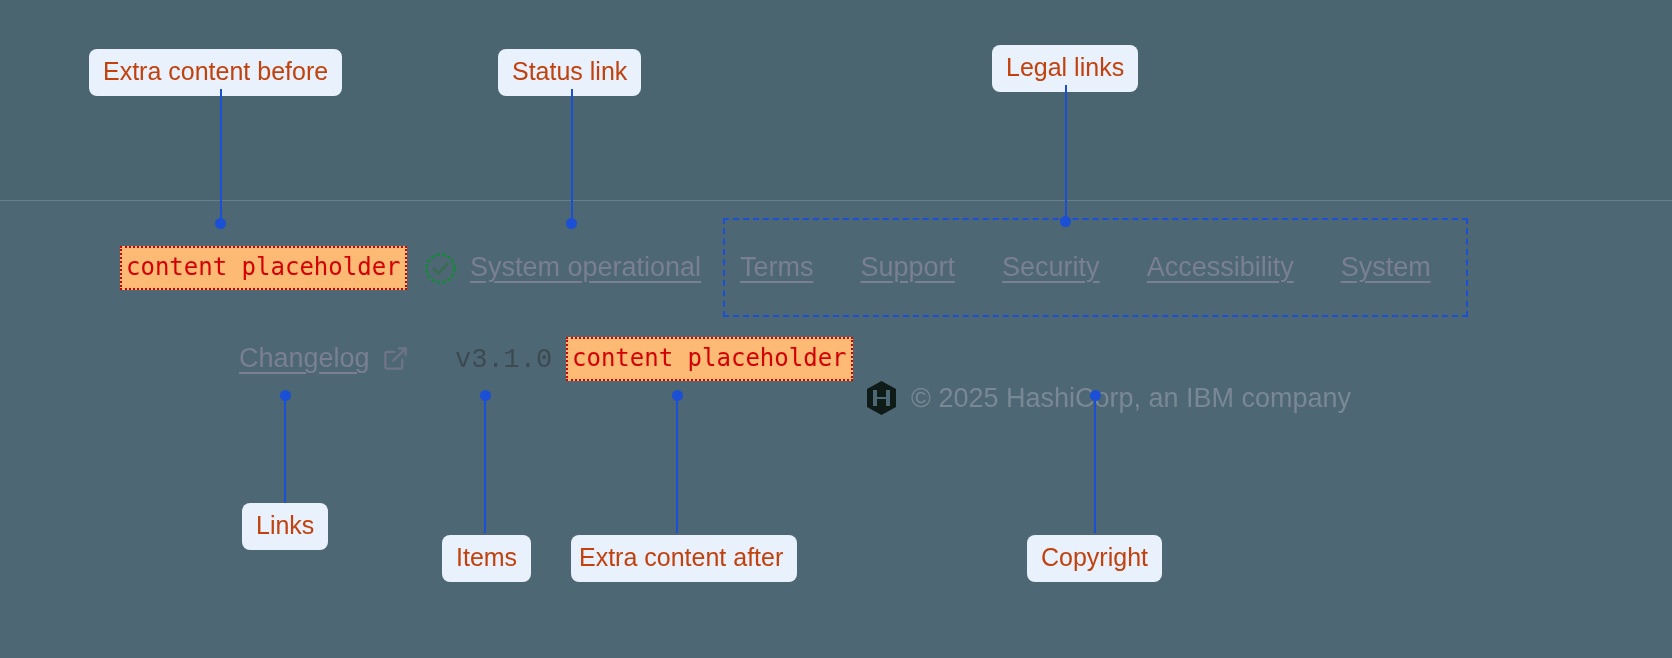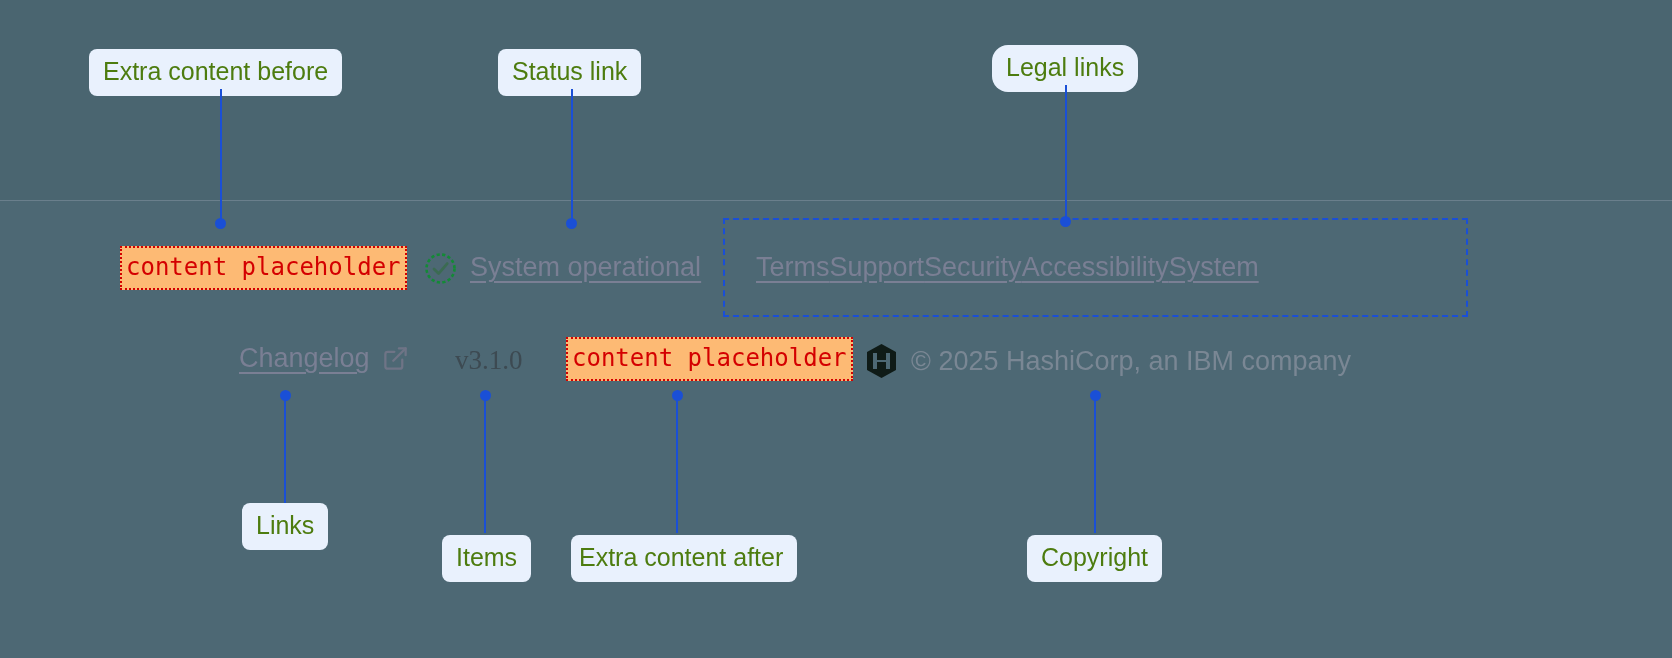--- a/index.html
+++ b/index.html
@@ -40,7 +40,7 @@
   .callout {
     position: absolute;
     background: #e9f1fd;
-    color: #4d7c0f;
+    color: #c2410c;
     border-radius: 8px;
     font-size: 25px;
     line-height: 1;

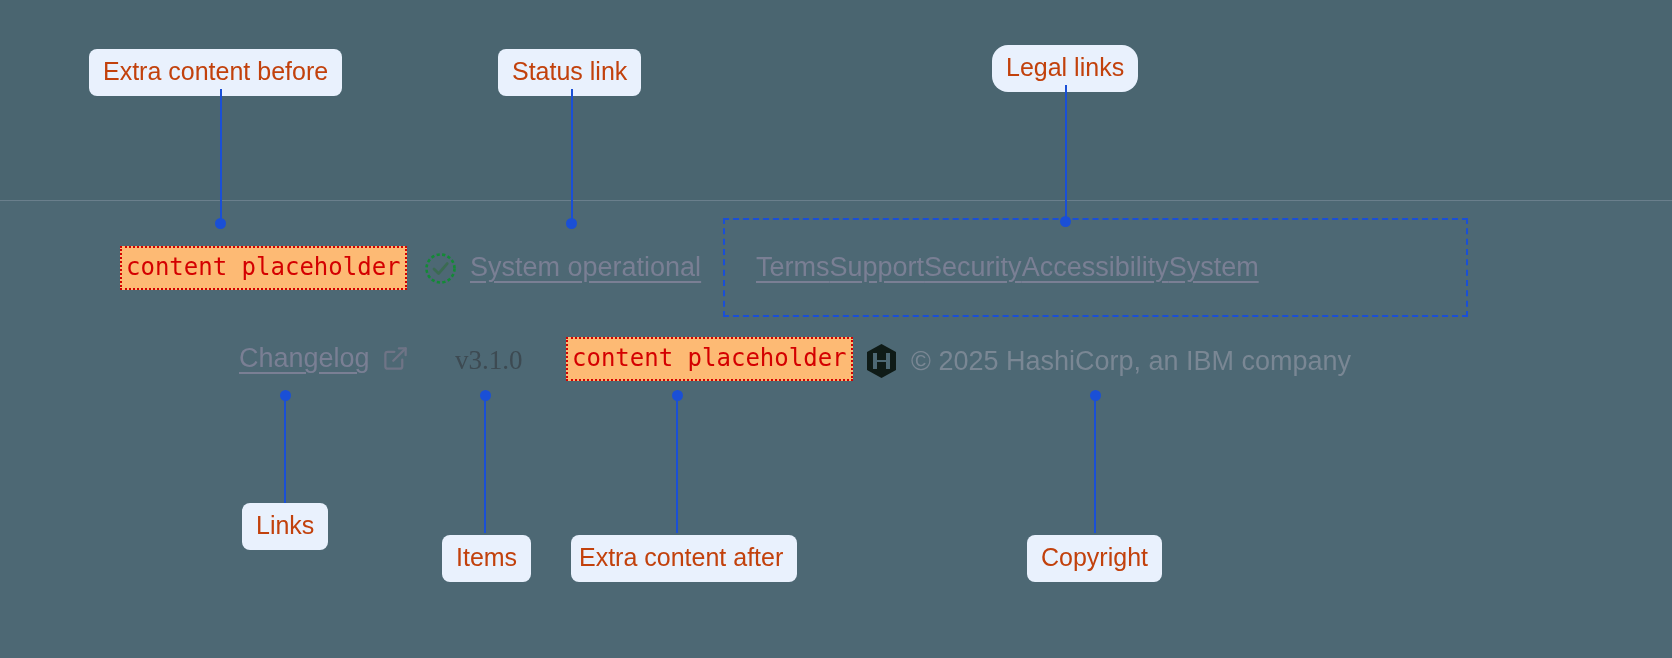--- a/index.html
+++ b/index.html
@@ -146,7 +146,7 @@
 <div class="leader" style="left:571px; top:89px; height:134px;"></div>
 <div class="leader-dot" style="left:566px; top:218px;"></div>
 
-<div class="callout" style="left:992px; top:45px;border-radius:16px;">Legal links</div>
+<div class="callout" style="left:992px; top:45px;">Legal links</div>
 <div class="leader" style="left:1065px; top:85px; height:136px;"></div>
 <div class="leader-dot" style="left:1060px; top:216px;"></div>
 

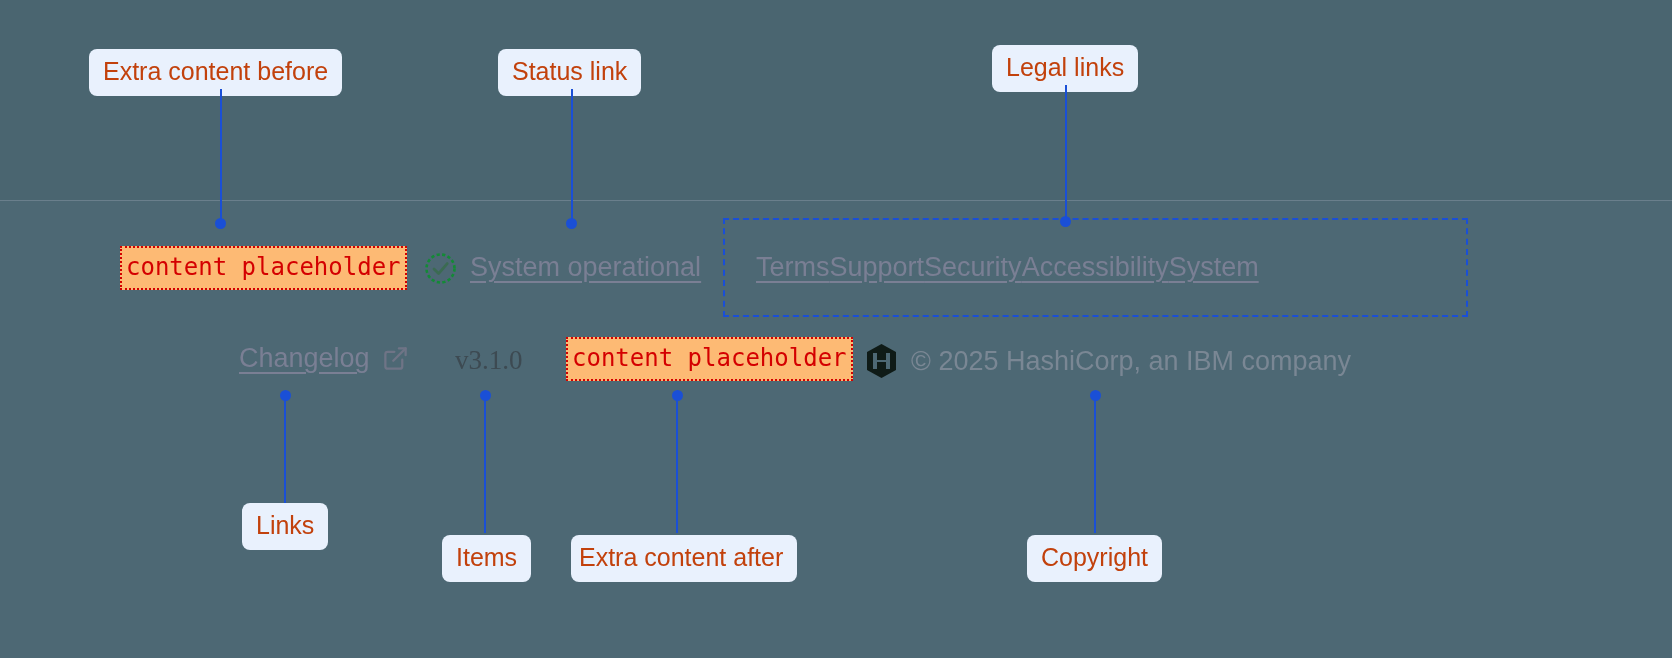--- a/index.html
+++ b/index.html
@@ -100,7 +100,8 @@
   .legal-inner {
     display: flex;
     align-items: flex-end;
-    padding-left: 31px;
+    gap: 47px;
+    padding-left: 15px;
   }
 
   .row2 {

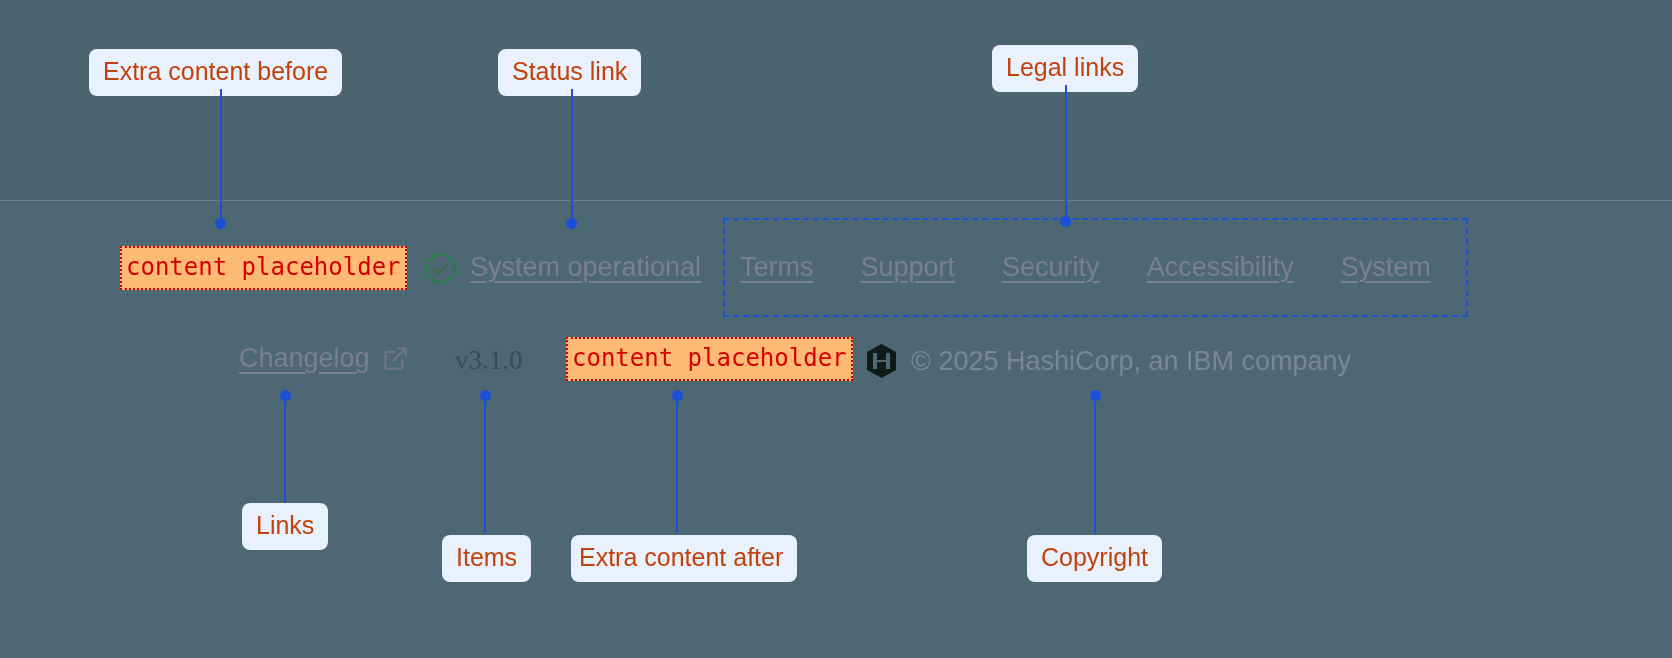--- a/index.html
+++ b/index.html
@@ -117,7 +117,7 @@
   .version-text {
     color: #3d4a52;
     font-size: 27px;
-    font-family: Liberation Serif, serif;
+    font-family: Liberation Mono, monospace;
     white-space: nowrap;
   }
   .copyright-wrap {

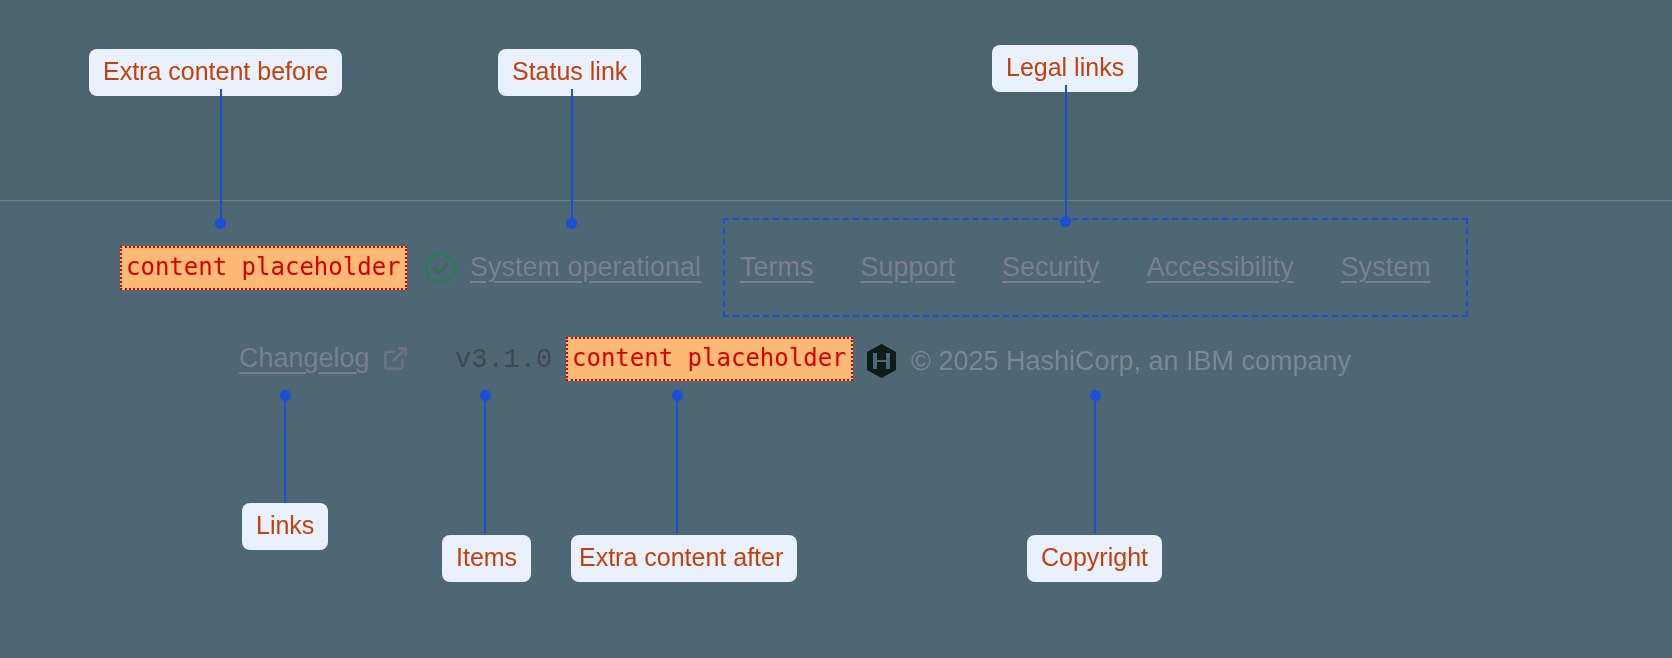--- a/index.html
+++ b/index.html
@@ -125,6 +125,7 @@
     display: flex;
     align-items: center;
     gap: 14px;
+    margin-top: 37px;
   }
   .copyright-text {
     color: #7a8794;

